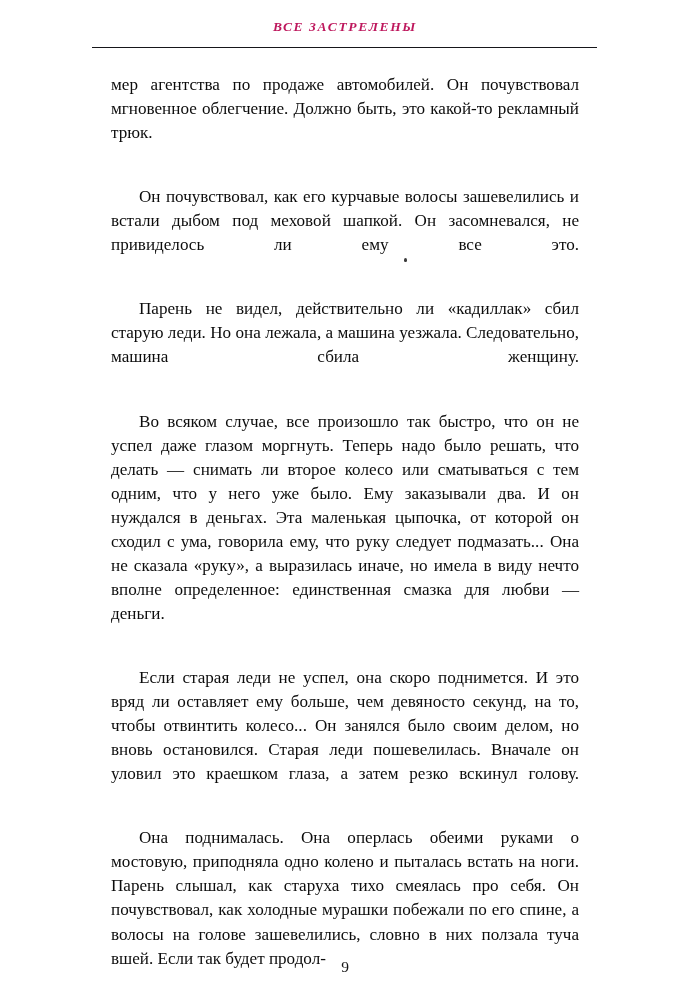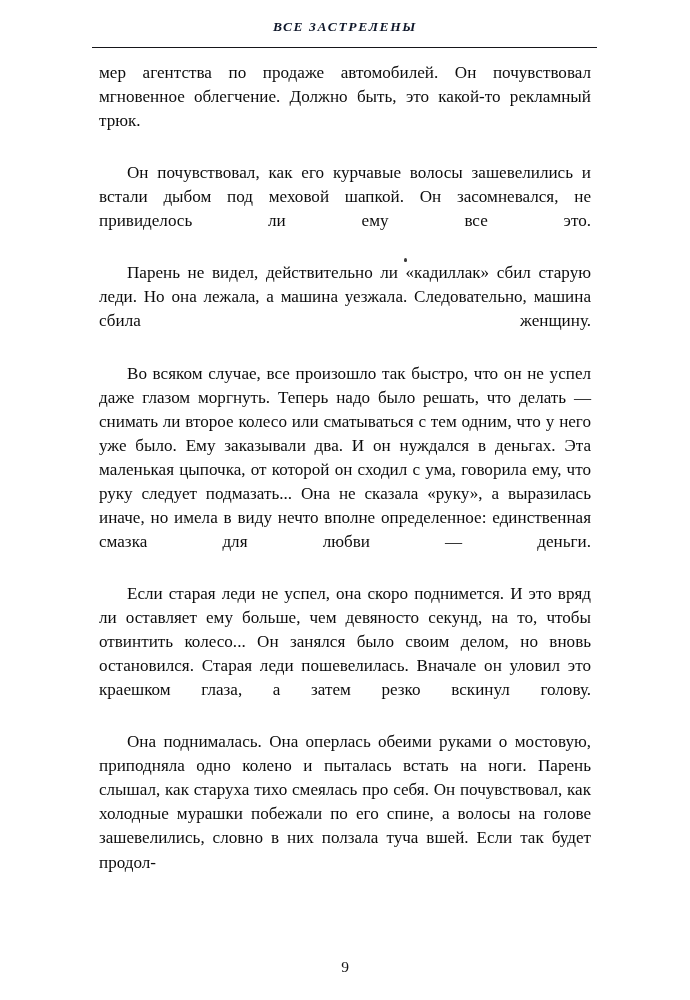--- a/index.html
+++ b/index.html
@@ -32,7 +32,7 @@
     font-weight: 700;
     font-size: 13.5px;
     letter-spacing: 1.6px;
-    color: #0f172a;
+    color: #be185d;
     white-space: nowrap;
   }
 

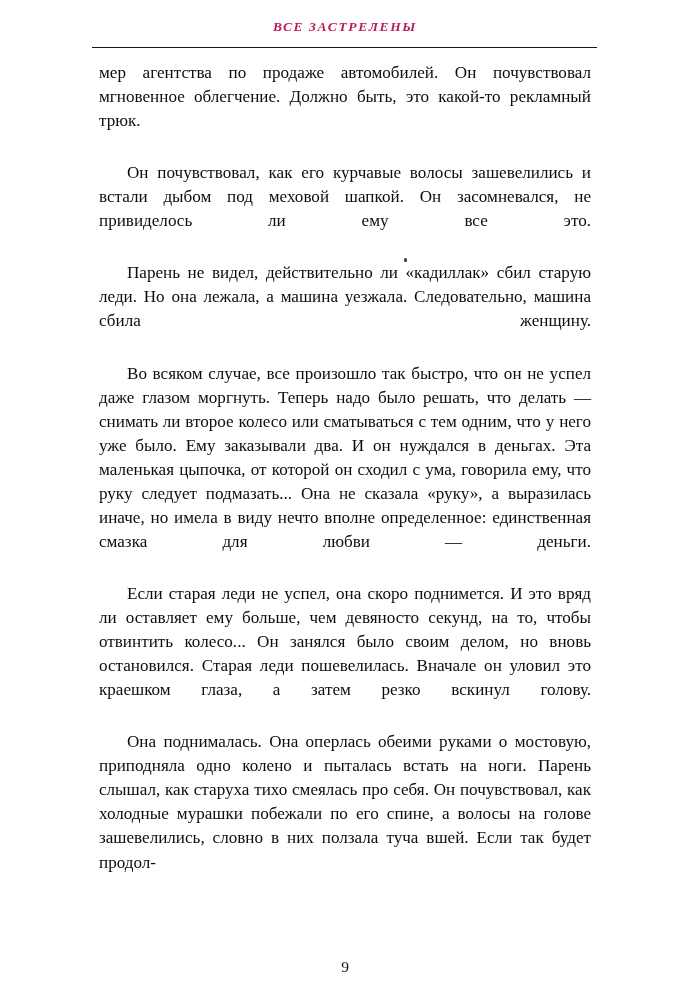--- a/index.html
+++ b/index.html
@@ -59,7 +59,7 @@
   }
 
   .textblock p {
-    margin: 4px;
+    margin: 16px;
     text-indent: 28px;
     
   }

